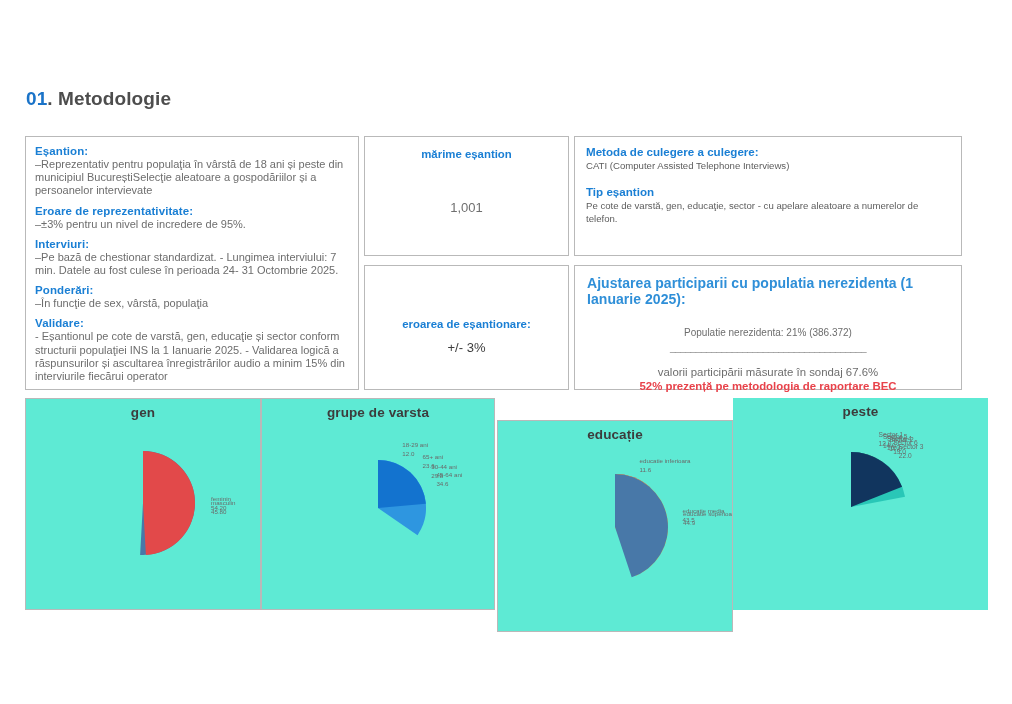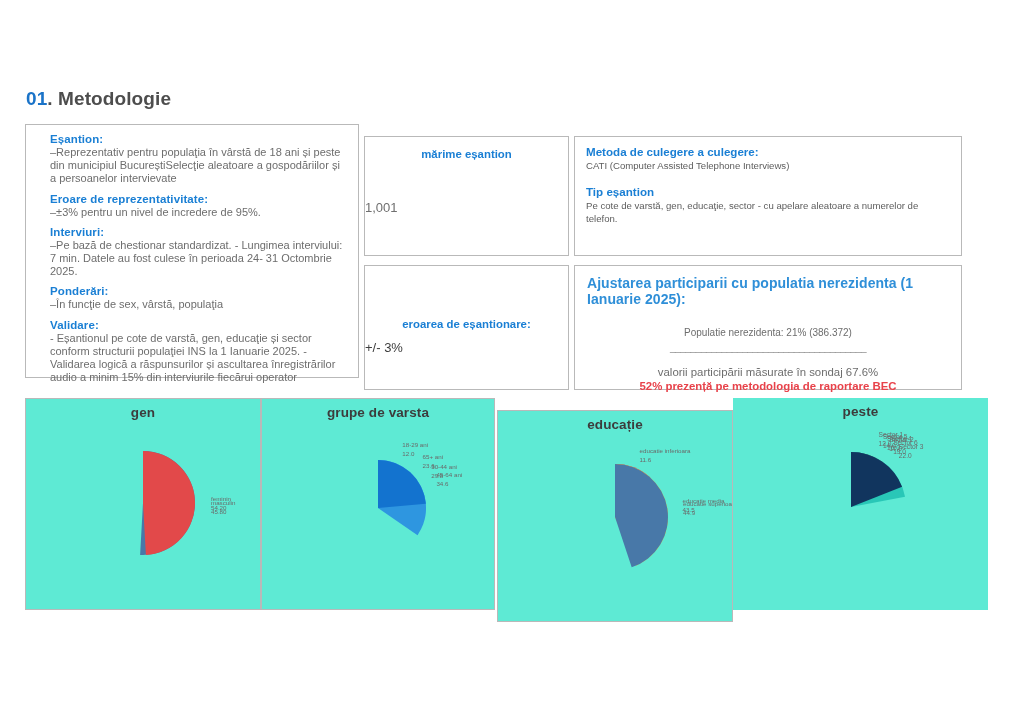--- a/index.html
+++ b/index.html
@@ -26,7 +26,7 @@
   }
 
   
-  #box-esantion{left:25px;top:124px;width:334px;height:254px;padding:8px 10px 0 24px;}
+  #box-esantion{left:25px;top:136px;width:334px;height:254px;padding:8px 10px 0 9px;}
   .blk{margin:0 0 7px 0;}
   .blk h4{
     margin:0 0 1px 0;font-size:11.5px;font-weight:bold;color:#1a7fd4;

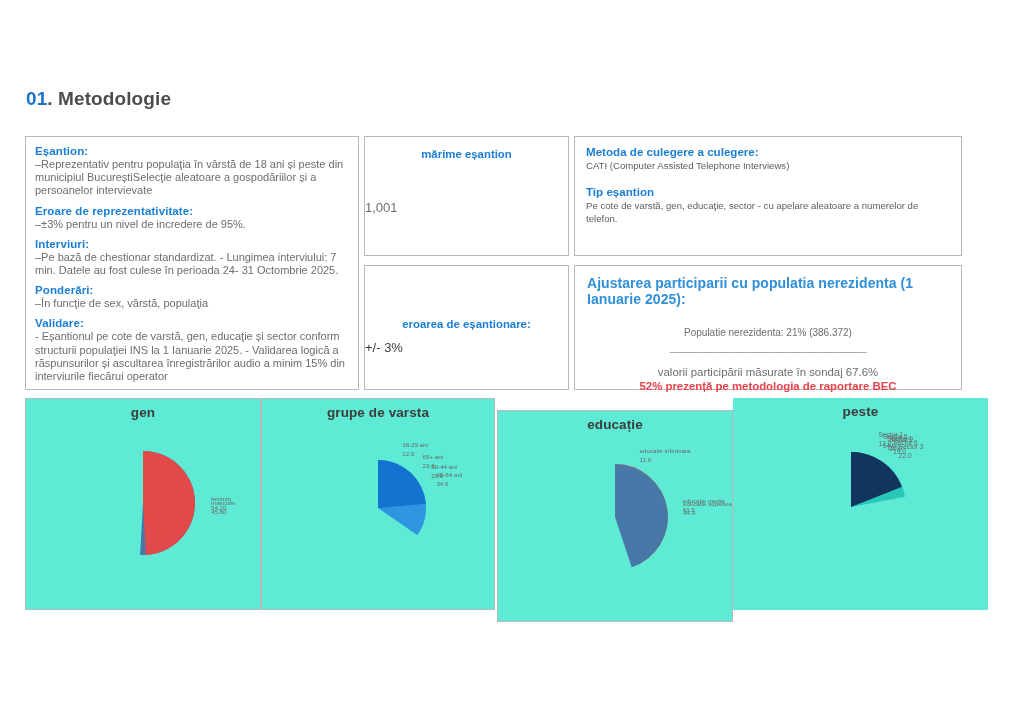--- a/index.html
+++ b/index.html
@@ -40,7 +40,7 @@
   .mini-title{
     font-size:11.4px;font-weight:bold;color:#1a7fd4;text-align:center;
   }
-  .mini-value{font-size:13px;color:#6f6f6f;text-align:left;}
+  .mini-value{font-size:13px;color:#6f6f6f;text-align:center;}
   #box-marime .mini-title{margin-top:11px;}
   #box-marime .mini-value{margin-top:40px;}
   #box-eroare .mini-title{margin-top:52px;}

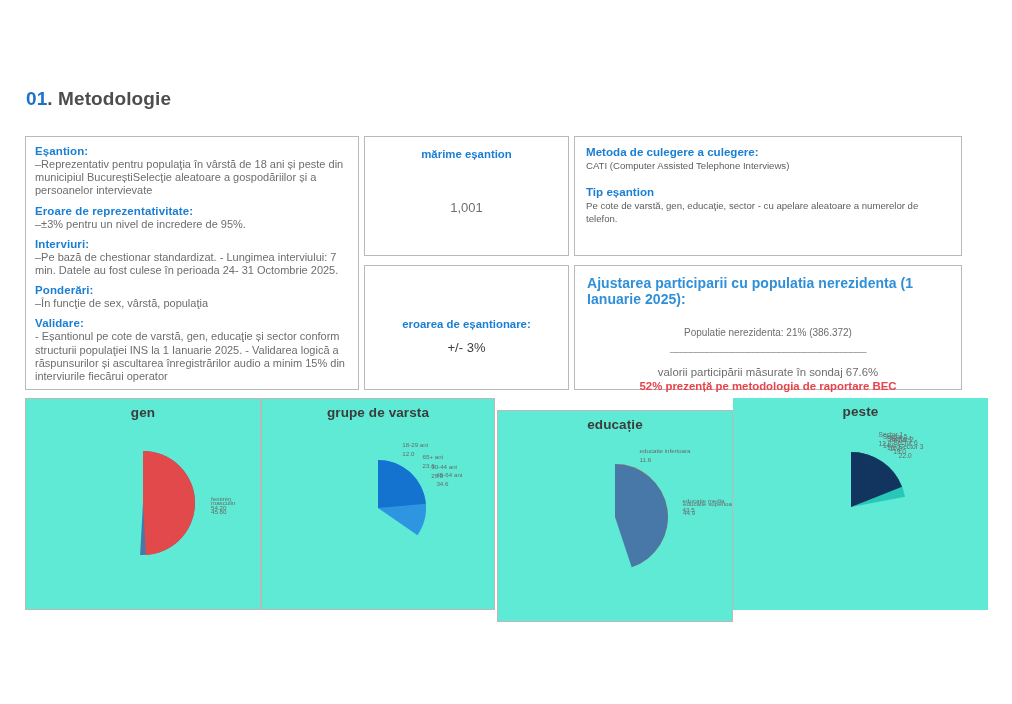--- a/index.html
+++ b/index.html
@@ -75,7 +75,7 @@
   .chart-card.borderless{border:none;}
   #chart-gen{left:25px;top:398px;width:236px;height:212px;}
   #chart-varsta{left:261px;top:398px;width:234px;height:212px;}
-  #chart-educatie{left:497px;top:410px;width:236px;height:212px;}
+  #chart-educatie{left:497px;top:420px;width:236px;height:212px;}
   #chart-sector{left:733px;top:398px;width:255px;height:212px;}
 
   .chart-title{

